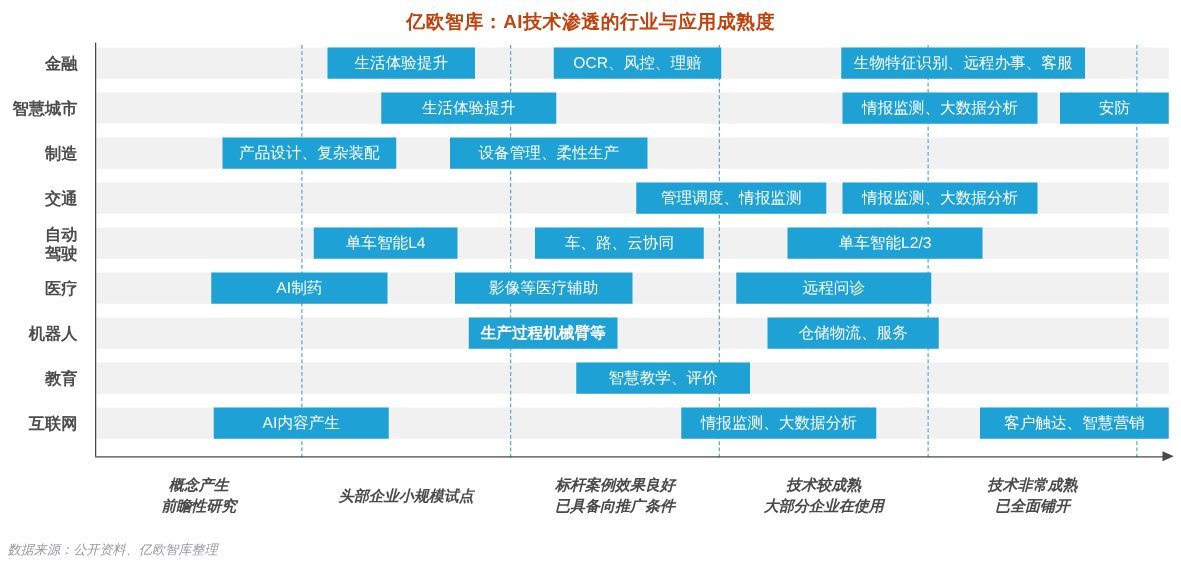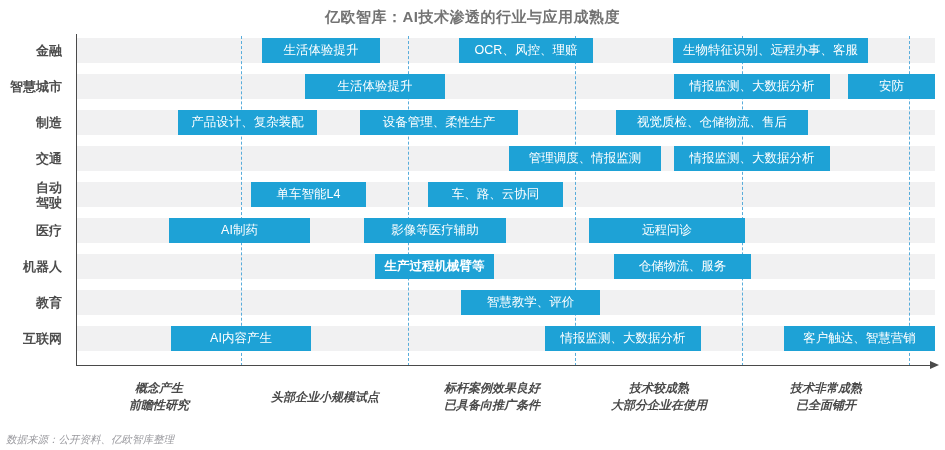--- a/index.html
+++ b/index.html
@@ -9,7 +9,7 @@
   }
   .title{
     position:absolute;top:8px;left:0;width:945px;text-align:center;
-    font-size:15px;font-weight:bold;color:#737373;letter-spacing:.5px;
+    font-size:15px;font-weight:bold;color:#c2410c;letter-spacing:.5px;
   }
   .plot{position:absolute;left:0;top:0;width:945px;height:450px;}
   .band{position:absolute;left:77px;width:858px;height:25px;background:#f1f1f2;z-index:1;}

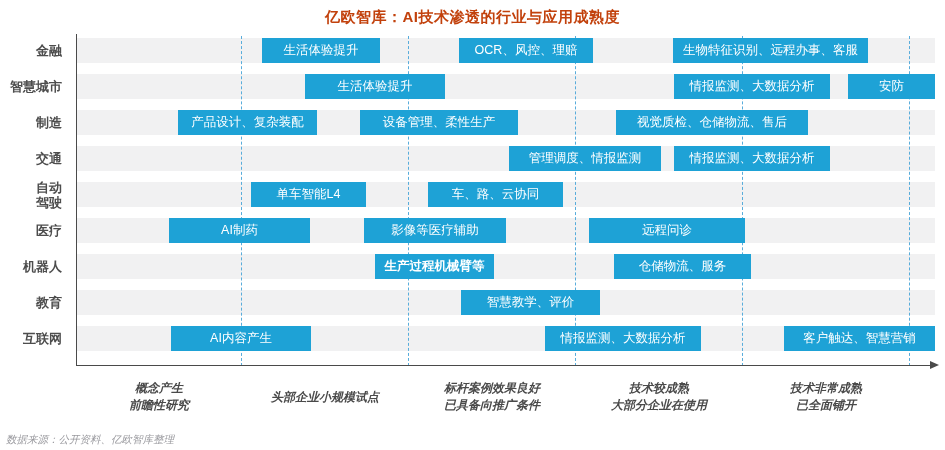--- a/index.html
+++ b/index.html
@@ -59,7 +59,7 @@
       <div class="band" style="top: 38px;"></div>
       <div class="row-label" style="top: 38px; height: 25px;">金融</div>
       <div class="app-box" style="top: 38px; left: 262px; width: 118px;">生活体验提升</div>
-      <div class="app-box" style="top: 38px; left: 443px; width: 134px; margin-left: 16px;">OCR、风控、理赔</div>
+      <div class="app-box" style="top: 38px; left: 443px; width: 134px;">OCR、风控、理赔</div>
       <div class="app-box" style="top: 38px; left: 673px; width: 195px; font-family: Liberation Serif, serif;">生物特征识别、远程办事、客服</div>
       <div class="band" style="top: 74px;"></div>
       <div class="row-label" style="top: 74px; height: 25px;">智慧城市</div>

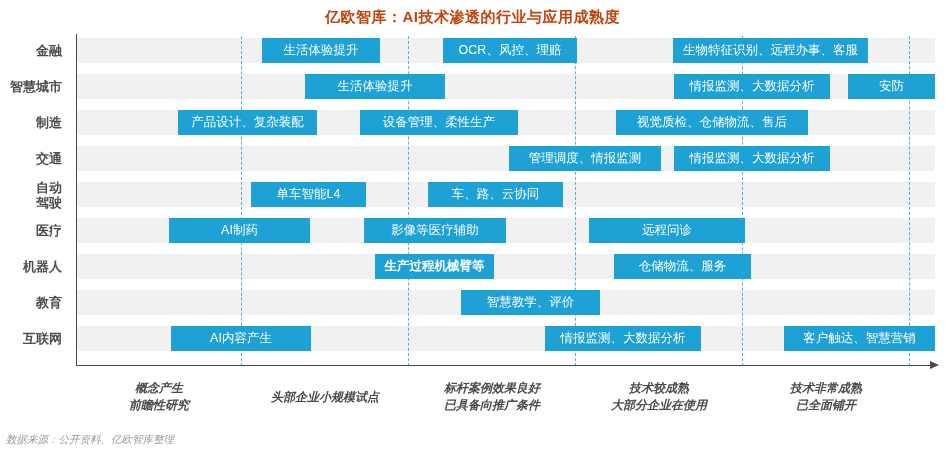--- a/index.html
+++ b/index.html
@@ -70,7 +70,6 @@
       <div class="row-label" style="top: 110px; height: 25px;">制造</div>
       <div class="app-box" style="top: 110px; left: 360px; width: 158px;">设备管理、柔性生产</div>
       <div class="app-box" style="top: 110px; left: 178px; width: 139px;">产品设计、复杂装配</div>
-      <div class="app-box" style="top: 110px; left: 616px; width: 192px;">视觉质检、仓储物流、售后</div>
       <div class="band" style="top: 146px;"></div>
       <div class="row-label" style="top: 146px; height: 25px;">交通</div>
       <div class="app-box" style="top: 146px; left: 509px; width: 152px;">管理调度、情报监测</div>

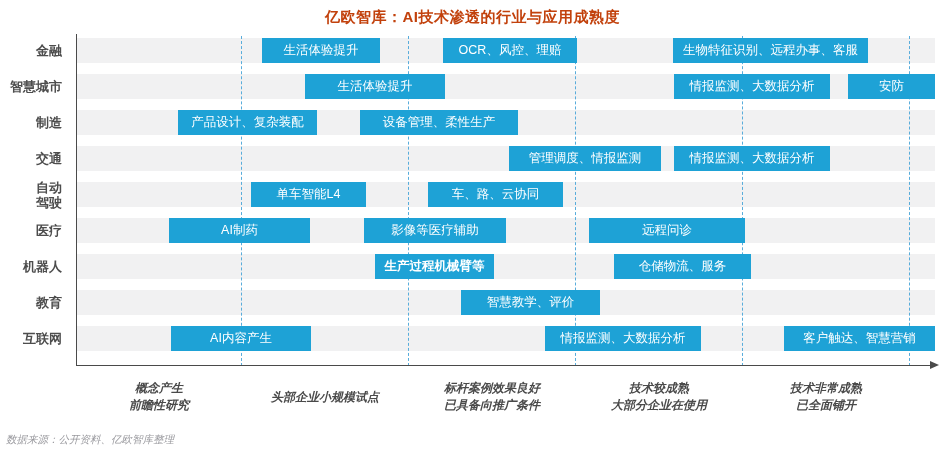--- a/index.html
+++ b/index.html
@@ -79,6 +79,7 @@
 驾驶</div>
       <div class="app-box" style="top: 182px; left: 251px; width: 115px;">单车智能L4</div>
       <div class="app-box" style="top: 182px; left: 428px; width: 135px;">车、路、云协同</div>
+      <div class="app-box" style="top: 182px; left: 630px; width: 156px;">单车智能L2/3</div>
       <div class="band" style="top: 218px;"></div>
       <div class="row-label" style="top: 218px; height: 25px;">医疗</div>
       <div class="app-box" style="top: 218px; left: 169px; width: 141px;">AI制药</div>

